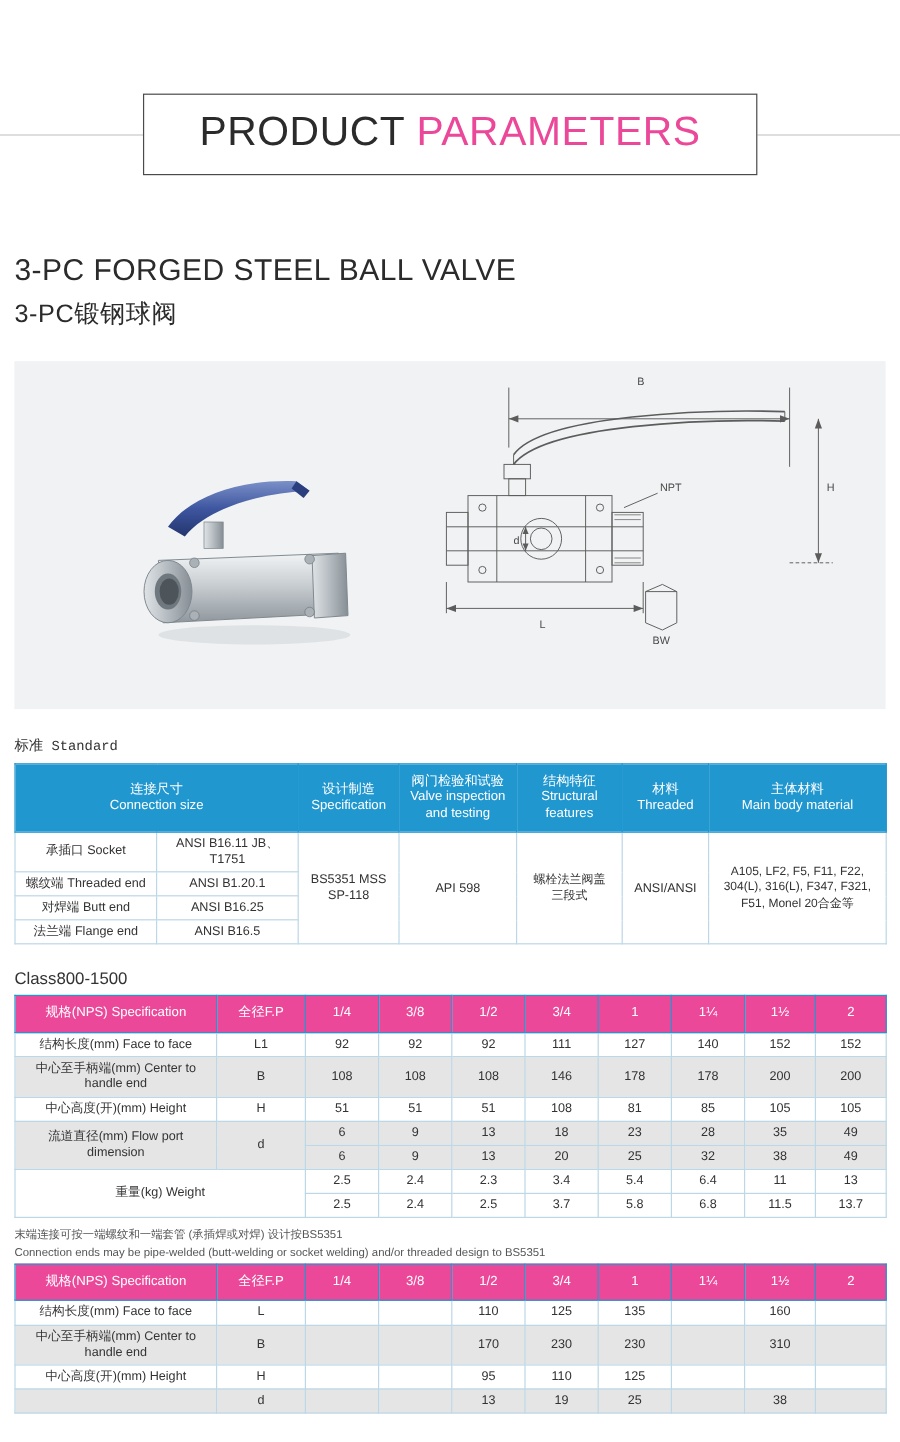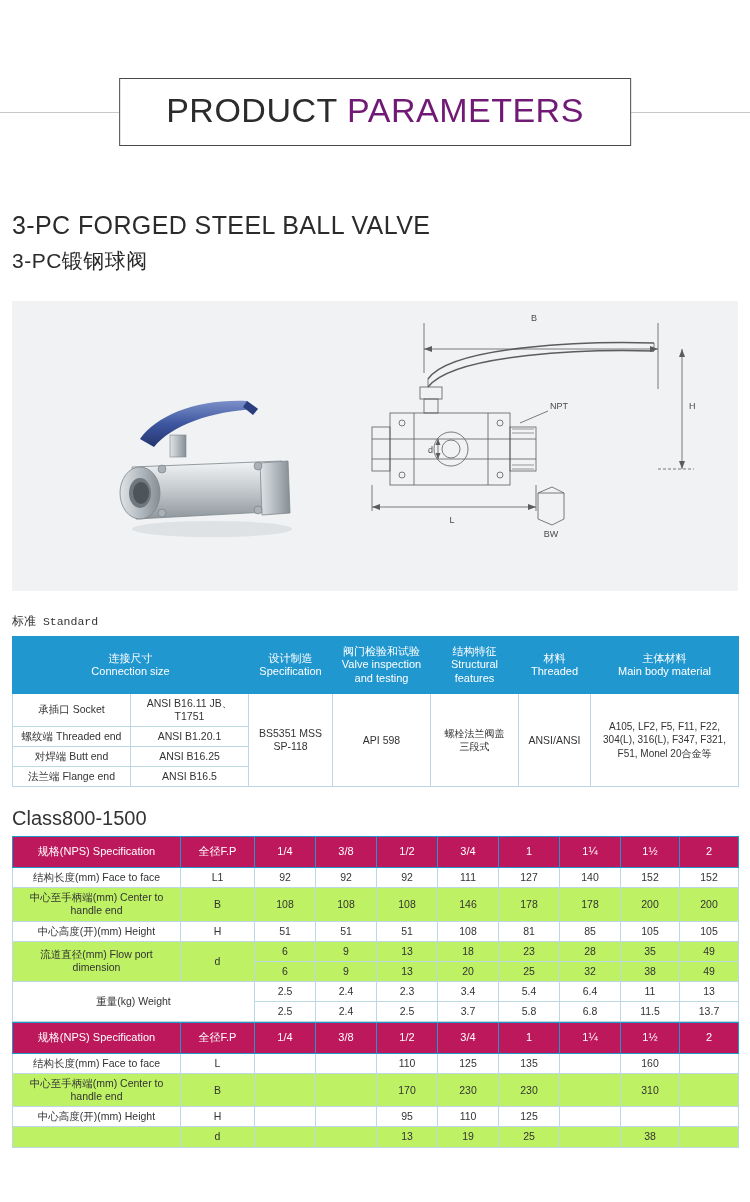--- a/index.html
+++ b/index.html
@@ -46,7 +46,7 @@
     color: #2b2b2b;
     line-height: 1;
   }
-  .banner-title .accent { color: #701a75; margin-top: 45px; }
+  .banner-title .accent { color: #ec4899; margin-top: 45px; }
 
   
   .titles {

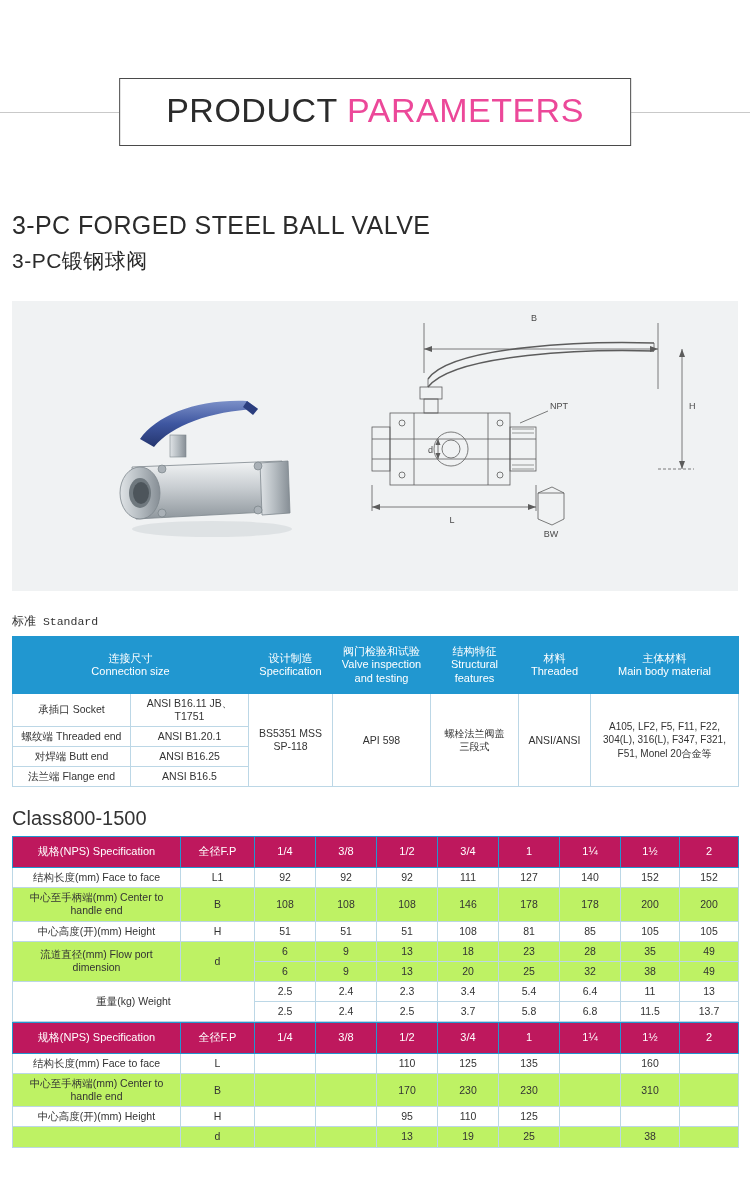--- a/index.html
+++ b/index.html
@@ -88,7 +88,7 @@
   .sec-label .cn { font-size: 12px; }
   .sec-label-big {
     margin: 20px 0 6px 12px;
-    font-size: 20px;
+    font-size: 14px;
     color: #333;
   }
 

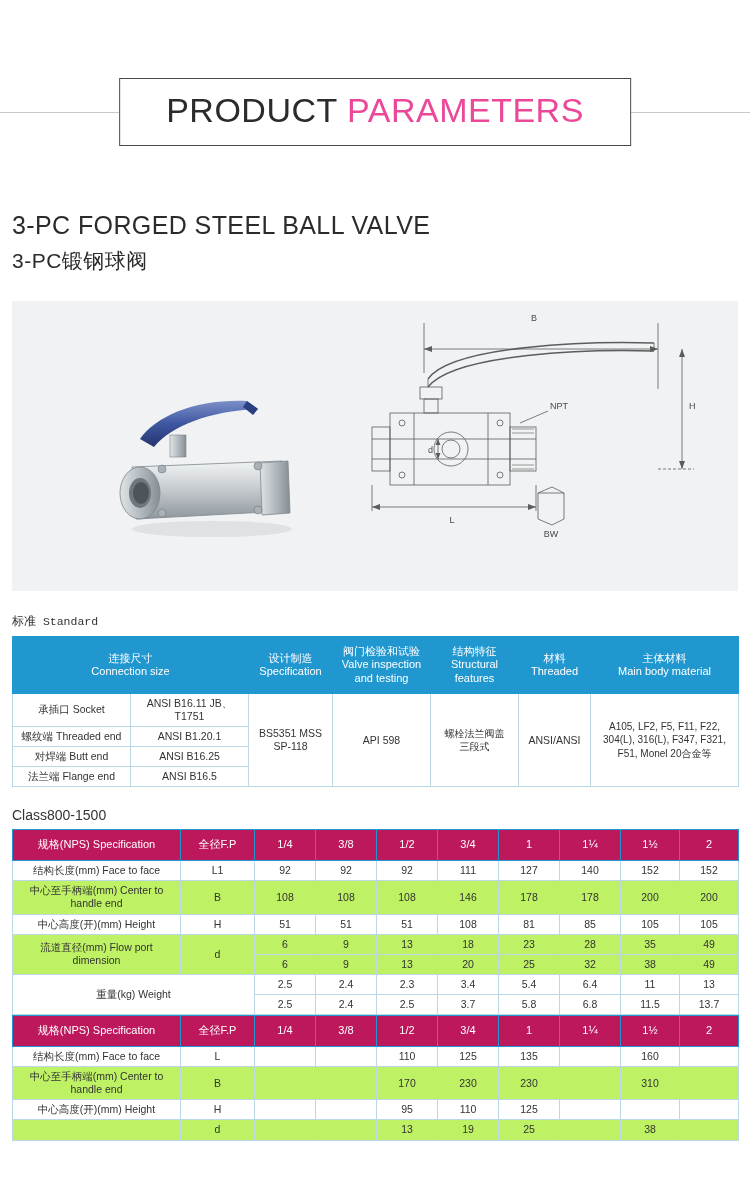--- a/index.html
+++ b/index.html
@@ -109,7 +109,7 @@
     line-height: 1.25;
   }
   thead th {
-    background: #be185d;
+    background: #ec4899;
     color: #fff;
     font-size: 11px;
     padding: 8px 2px;

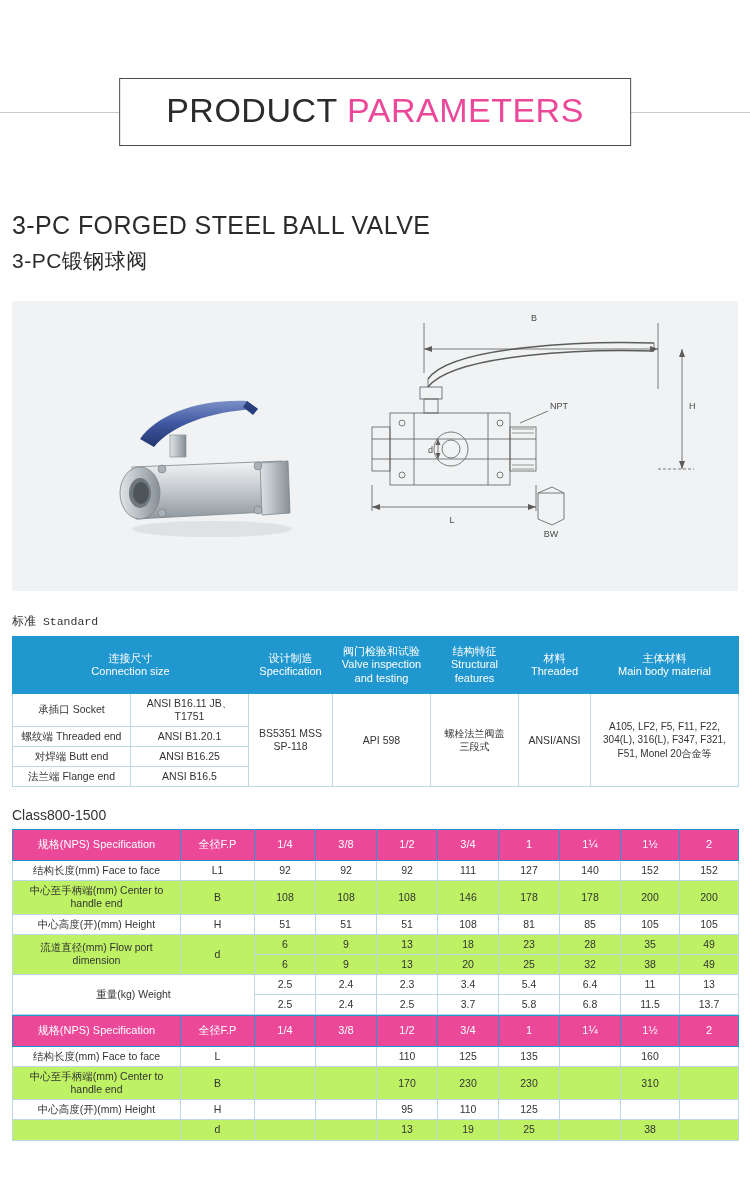--- a/index.html
+++ b/index.html
@@ -118,7 +118,7 @@
   .std-table thead th { background: #2197d0; }
   .std-table td { height: 18px; }
   .std-table .tall { font-size: 10px; line-height: 1.35; }
-  .row-alt { background: #bef264; }
+  .row-alt { background: #e5e5e5; }
   .left-label { text-align: center; }
   .note {
     margin: 8px 12px 0 12px;

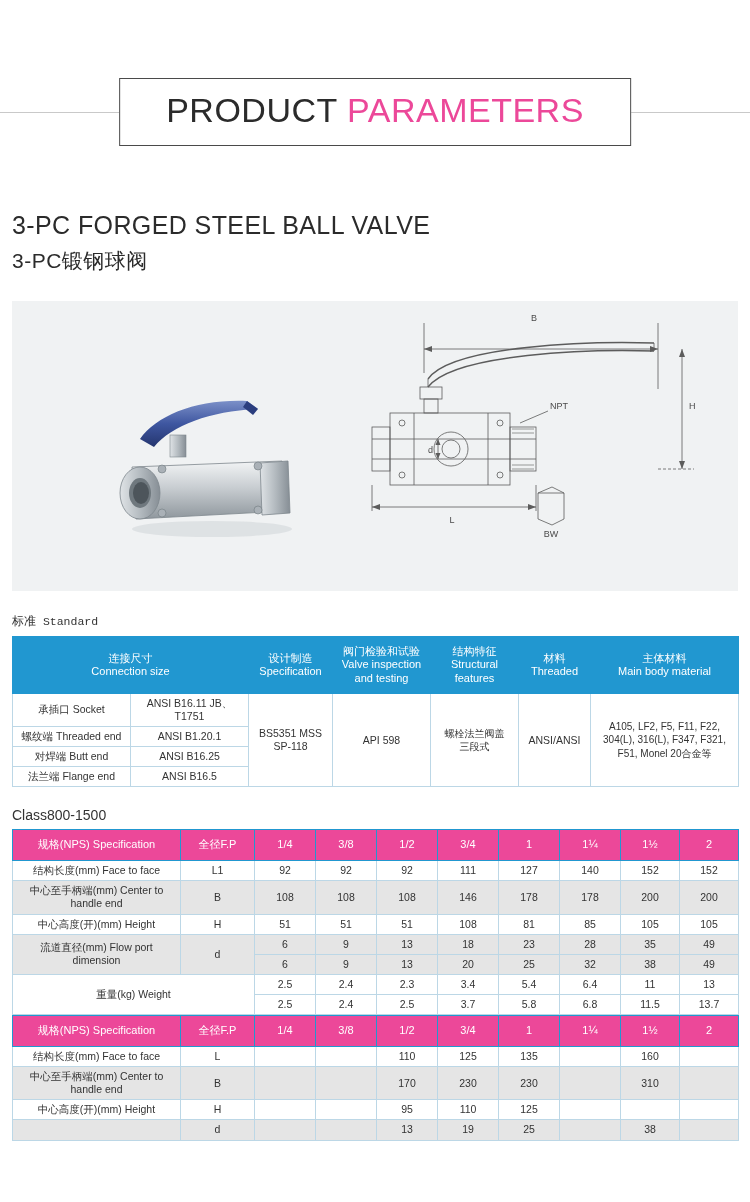--- a/index.html
+++ b/index.html
@@ -449,6 +449,10 @@
     </tbody>
   </table>
 
+  <div class="note">
+    <div>末端连接可按一端螺纹和一端套管 (承插焊或对焊) 设计按BS5351</div>
+    <div>Connection ends may be pipe-welded (butt-welding or socket welding) and/or threaded design to BS5351</div>
+  </div>
 
 
   <table class="c2500-table">

